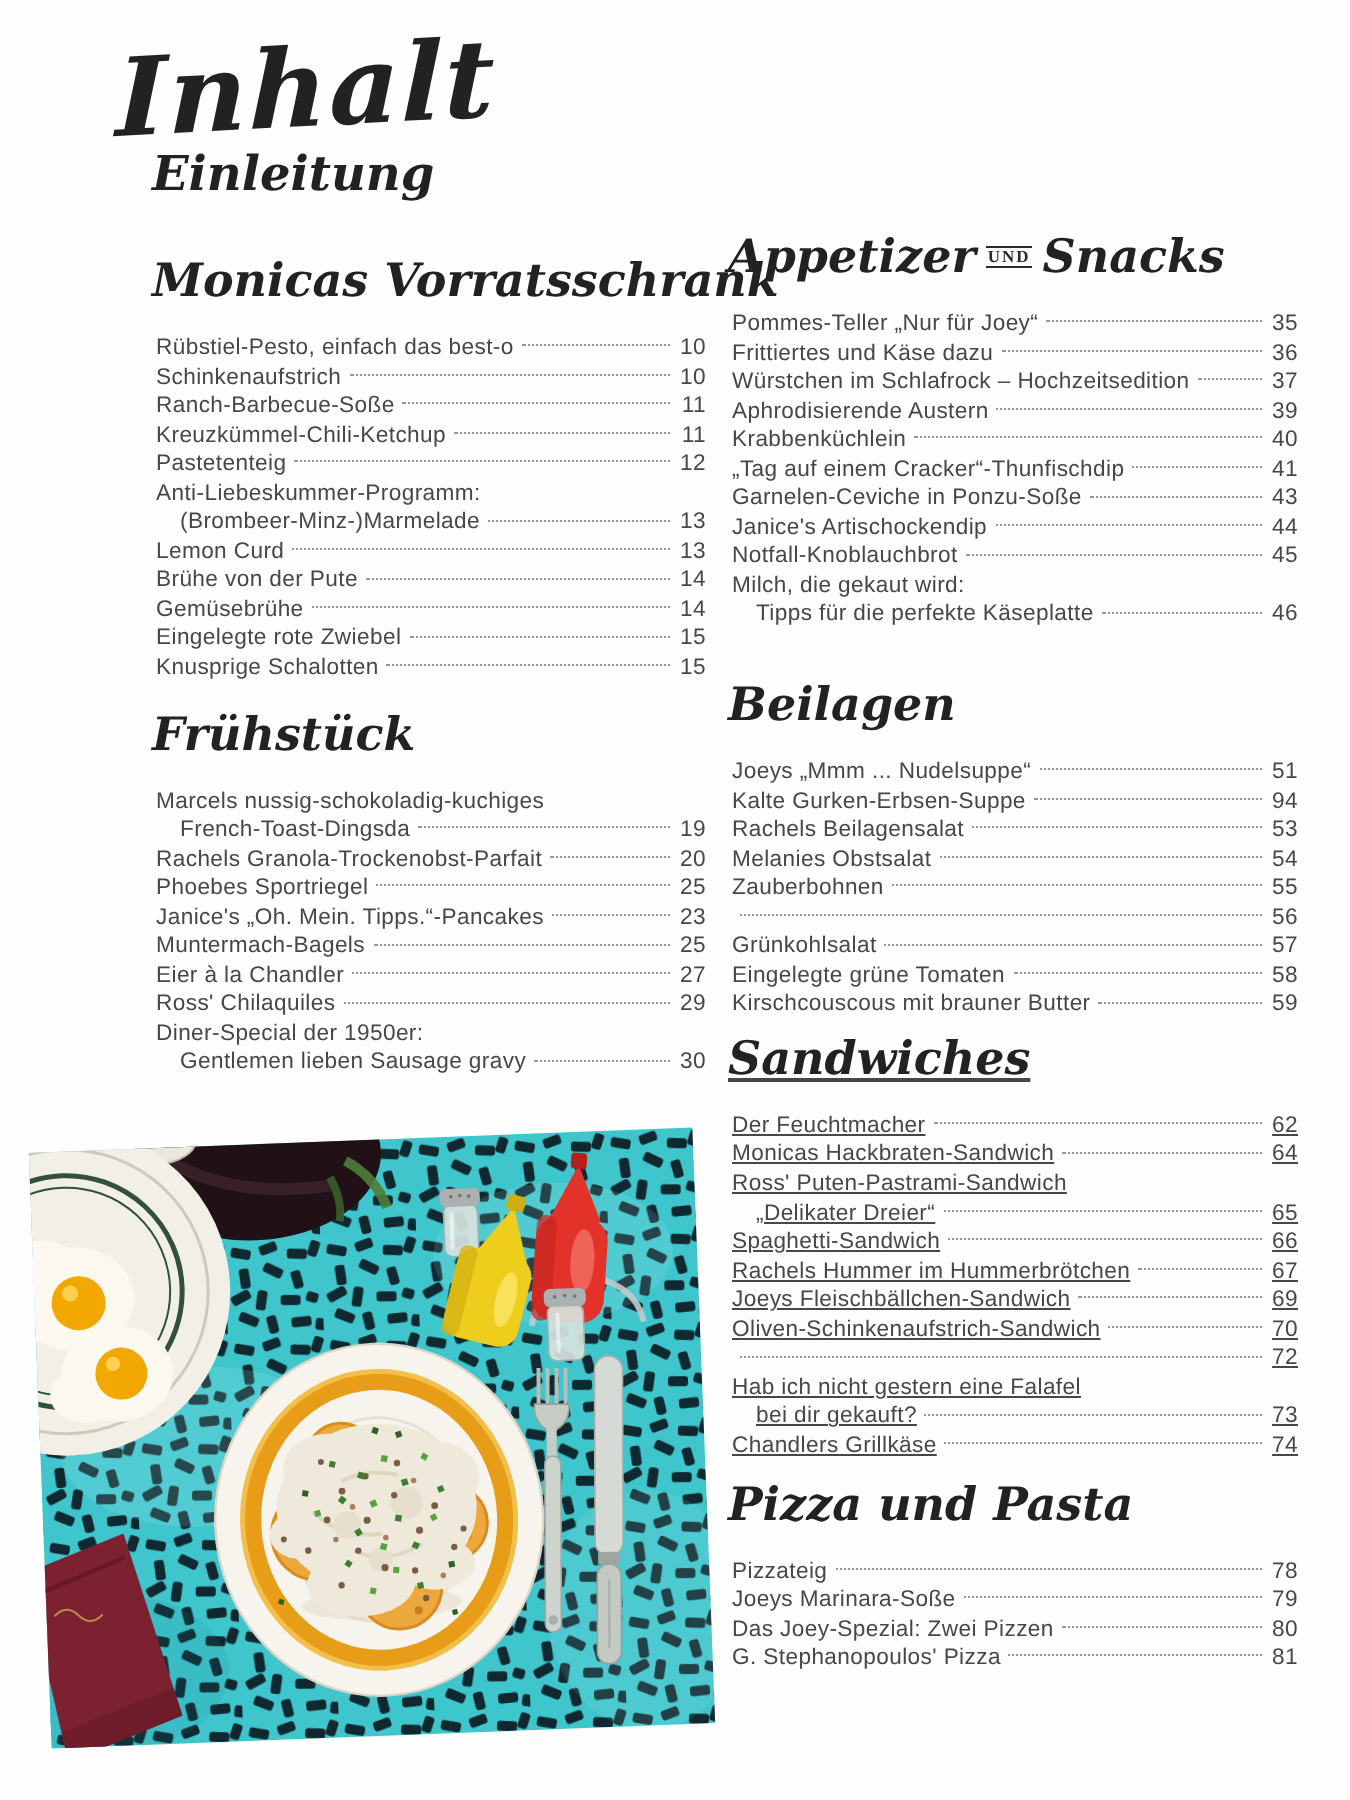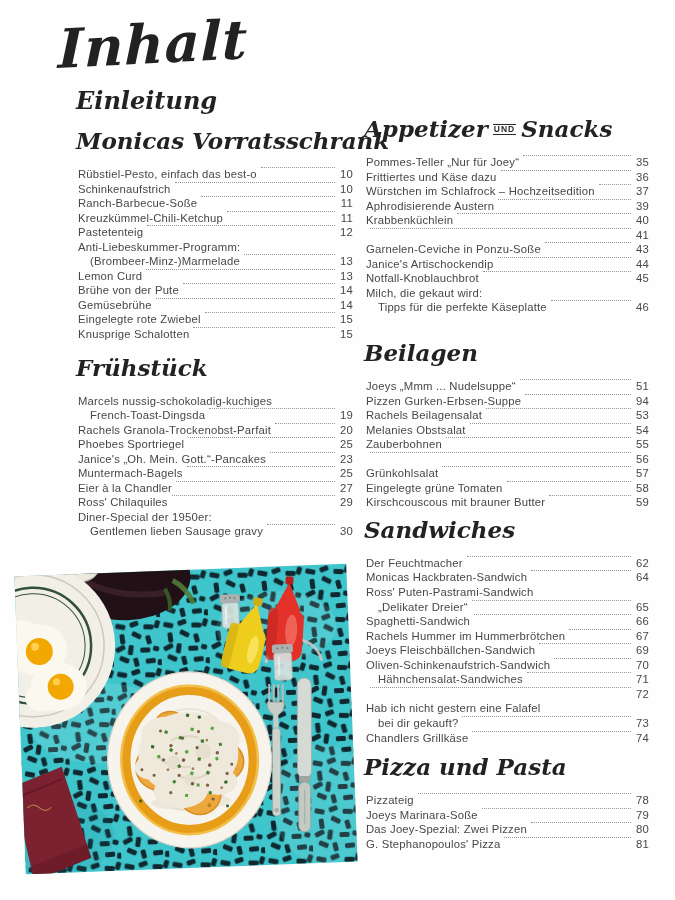--- a/index.html
+++ b/index.html
@@ -9,7 +9,7 @@
   .script{font-family:"DejaVu Serif",serif;font-style:italic;font-weight:700;color:#222222;}
 
   #toc-title{position:absolute;left:58px;top:16px;font-size:54px;line-height:1.05;letter-spacing:1px;transform:rotate(-3deg) skewX(-4deg);margin:0;}
-  #toc-intro{position:absolute;left:76px;top:86px;font-size:24px;}
+  #toc-intro{position:absolute;left:76px;top:72px;font-size:24px;}
 
   .col{position:absolute;}
   #col-left{left:78px;top:124px;width:275px;}

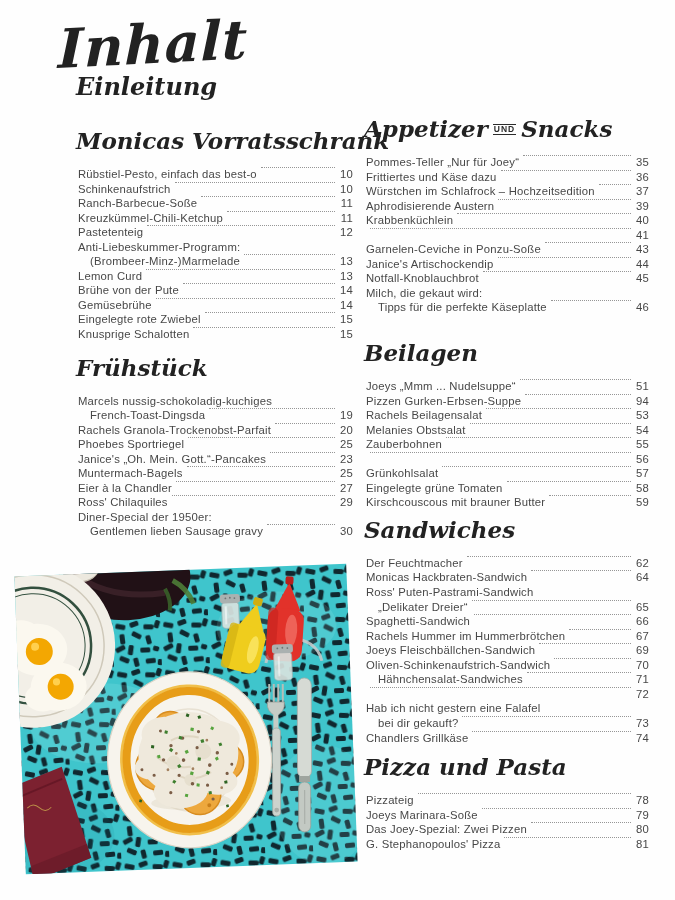--- a/index.html
+++ b/index.html
@@ -21,7 +21,7 @@
   #col-right .toc-section:nth-child(3){margin-top:3px;}
   #col-right .toc-section:nth-child(4){margin-top:5px;}
 
-  .joiner{font-family:Liberation Sans, sans-serif;font-style:normal;font-weight:700;font-size:8.5px;letter-spacing:1px;text-transform:uppercase;color:#2b2b2b;border-top:1.5px solid #2b2b2b;border-bottom:1.5px solid #2b2b2b;padding:0 1px;vertical-align:5px;margin:0 5px;display:inline-block;line-height:9px;}
+  .joiner{font-family:Liberation Serif, serif;font-style:normal;font-weight:700;font-size:8.5px;letter-spacing:1px;text-transform:uppercase;color:#2b2b2b;border-top:1.5px solid #2b2b2b;border-bottom:1.5px solid #2b2b2b;padding:0 1px;vertical-align:5px;margin:0 5px;display:inline-block;line-height:9px;}
 
   .row{display:flex;align-items:flex-start;font-size:11.3px;line-height:14.55px;letter-spacing:.2px;color:#474747;}
   .row .lbl{white-space:nowrap;}

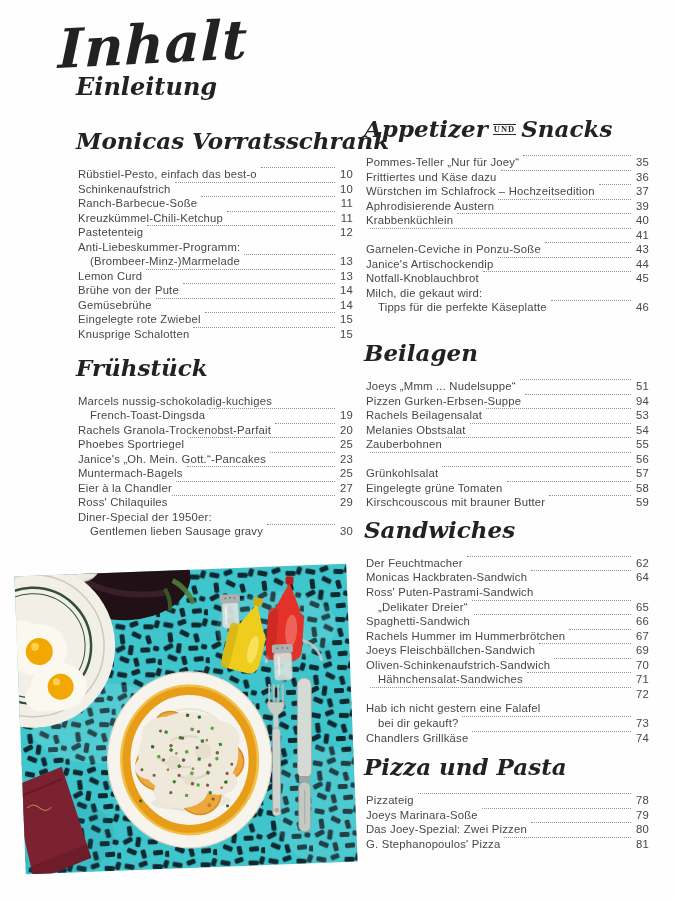--- a/index.html
+++ b/index.html
@@ -23,7 +23,7 @@
 
   .joiner{font-family:Liberation Serif, serif;font-style:normal;font-weight:700;font-size:8.5px;letter-spacing:1px;text-transform:uppercase;color:#2b2b2b;border-top:1.5px solid #2b2b2b;border-bottom:1.5px solid #2b2b2b;padding:0 1px;vertical-align:5px;margin:0 5px;display:inline-block;line-height:9px;}
 
-  .row{display:flex;align-items:flex-start;font-size:11.3px;line-height:14.55px;letter-spacing:.2px;color:#474747;}
+  .row{display:flex;align-items:center;font-size:11.3px;line-height:14.55px;letter-spacing:.2px;color:#474747;}
   .row .lbl{white-space:nowrap;}
   .row .dots{flex:1;margin:0 4px 3px 4px;border-bottom:1.6px dotted #969696;min-width:8px;}
   .row .pg{text-align:right;min-width:14px;}

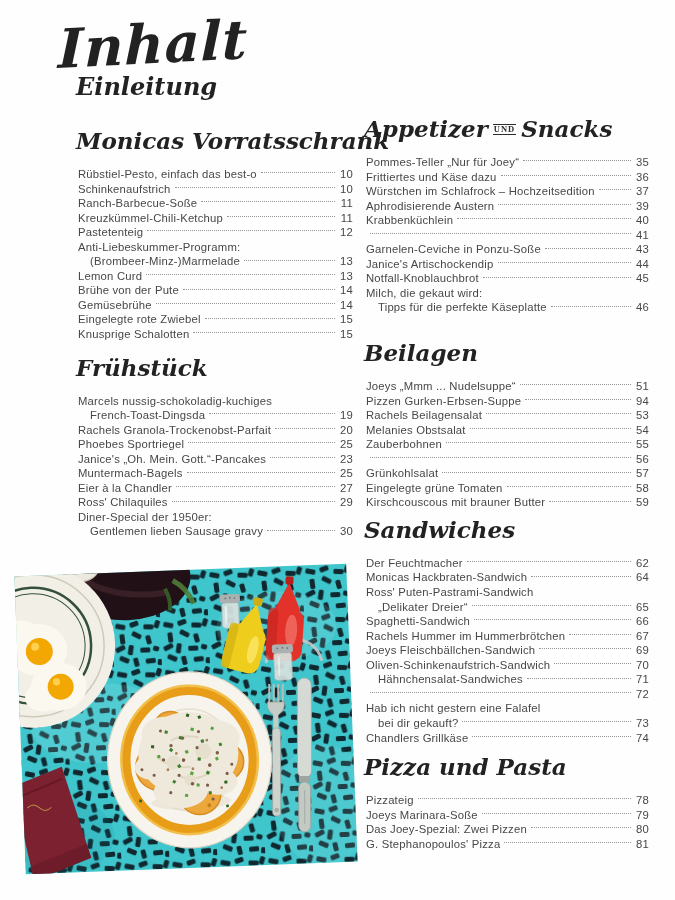--- a/index.html
+++ b/index.html
@@ -181,6 +181,7 @@
           <span class="pg">40</span>
         </div>
         <div class="row">
+          <span class="lbl">„Tag auf einem Cracker“-Thunfischdip</span>
           <span class="dots"></span>
           <span class="pg">41</span>
         </div>

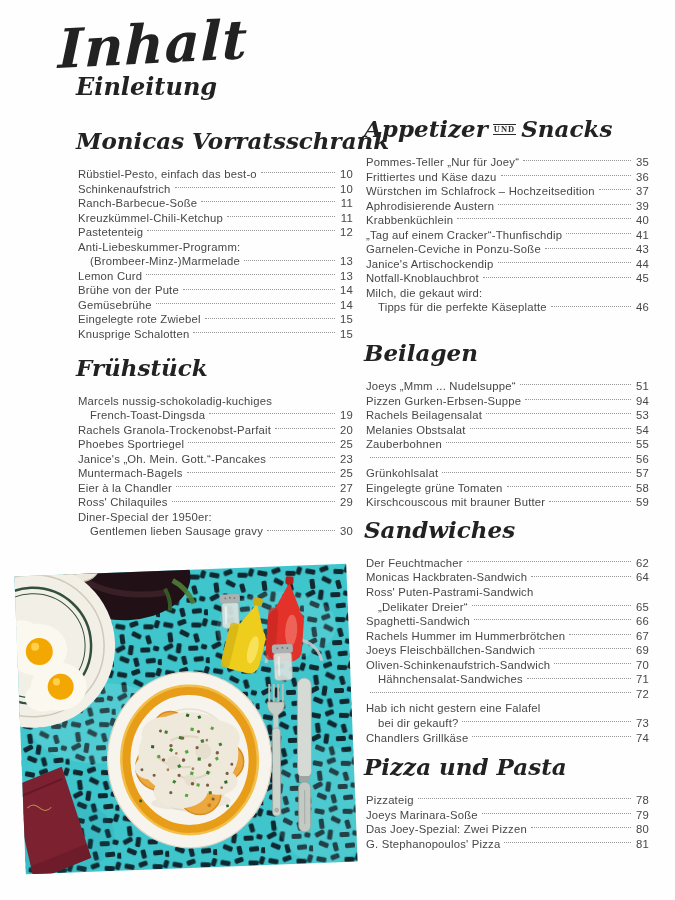--- a/index.html
+++ b/index.html
@@ -217,7 +217,7 @@
           <span class="pg">51</span>
         </div>
         <div class="row">
-          <span class="lbl">Pizzen Gurken-Erbsen-Suppe</span>
+          <span class="lbl">Kalte Gurken-Erbsen-Suppe</span>
           <span class="dots"></span>
           <span class="pg">94</span>
         </div>

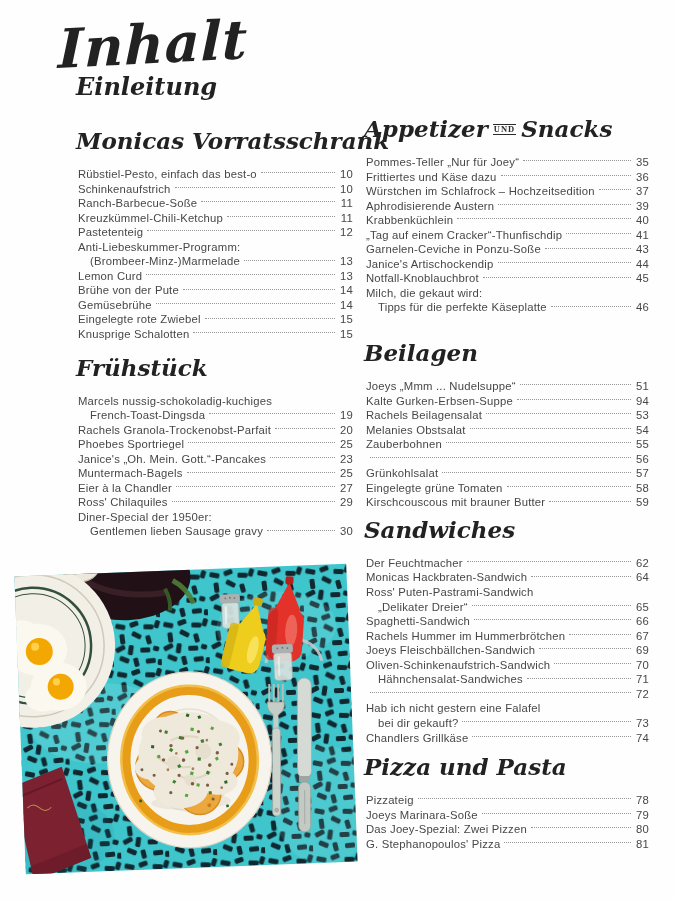--- a/index.html
+++ b/index.html
@@ -123,7 +123,7 @@
           <span class="pg">25</span>
         </div>
         <div class="row">
-          <span class="lbl">Janice's „Oh. Mein. Gott.“-Pancakes</span>
+          <span class="lbl">Janice's „Oh. Mein. Tipps.“-Pancakes</span>
           <span class="dots"></span>
           <span class="pg">23</span>
         </div>

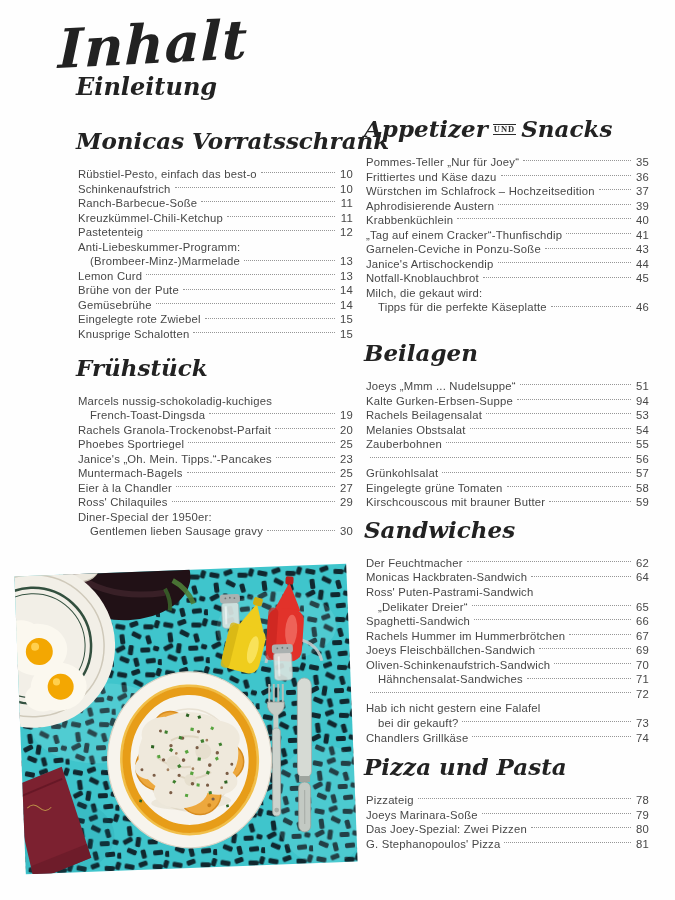--- a/index.html
+++ b/index.html
@@ -18,7 +18,7 @@
   .toc-section h2{font-size:23px;line-height:34px;margin:0 0 9px -2px;white-space:nowrap;}
   #col-left .toc-section + .toc-section{margin-top:9px;}
   #col-right .toc-section:nth-child(2){margin-top:21px;}
-  #col-right .toc-section:nth-child(3){margin-top:3px;}
+  #col-right .toc-section:nth-child(3){margin-top:3px;text-decoration:underline;}
   #col-right .toc-section:nth-child(4){margin-top:5px;}
 
   .joiner{font-family:Liberation Serif, serif;font-style:normal;font-weight:700;font-size:8.5px;letter-spacing:1px;text-transform:uppercase;color:#2b2b2b;border-top:1.5px solid #2b2b2b;border-bottom:1.5px solid #2b2b2b;padding:0 1px;vertical-align:5px;margin:0 5px;display:inline-block;line-height:9px;}

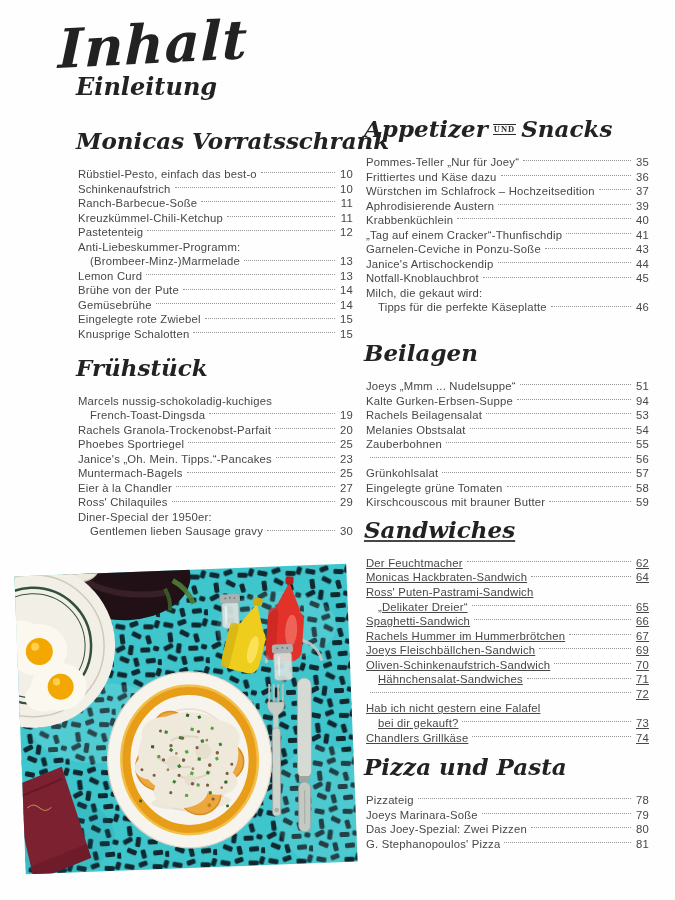--- a/index.html
+++ b/index.html
@@ -295,11 +295,6 @@
           <span class="lbl">Oliven-Schinkenaufstrich-Sandwich</span>
           <span class="dots"></span>
           <span class="pg">70</span>
-        </div>
-        <div class="row indent">
-          <span class="lbl">Hähnchensalat-Sandwiches</span>
-          <span class="dots"></span>
-          <span class="pg">71</span>
         </div>
         <div class="row">
           <span class="dots"></span>

